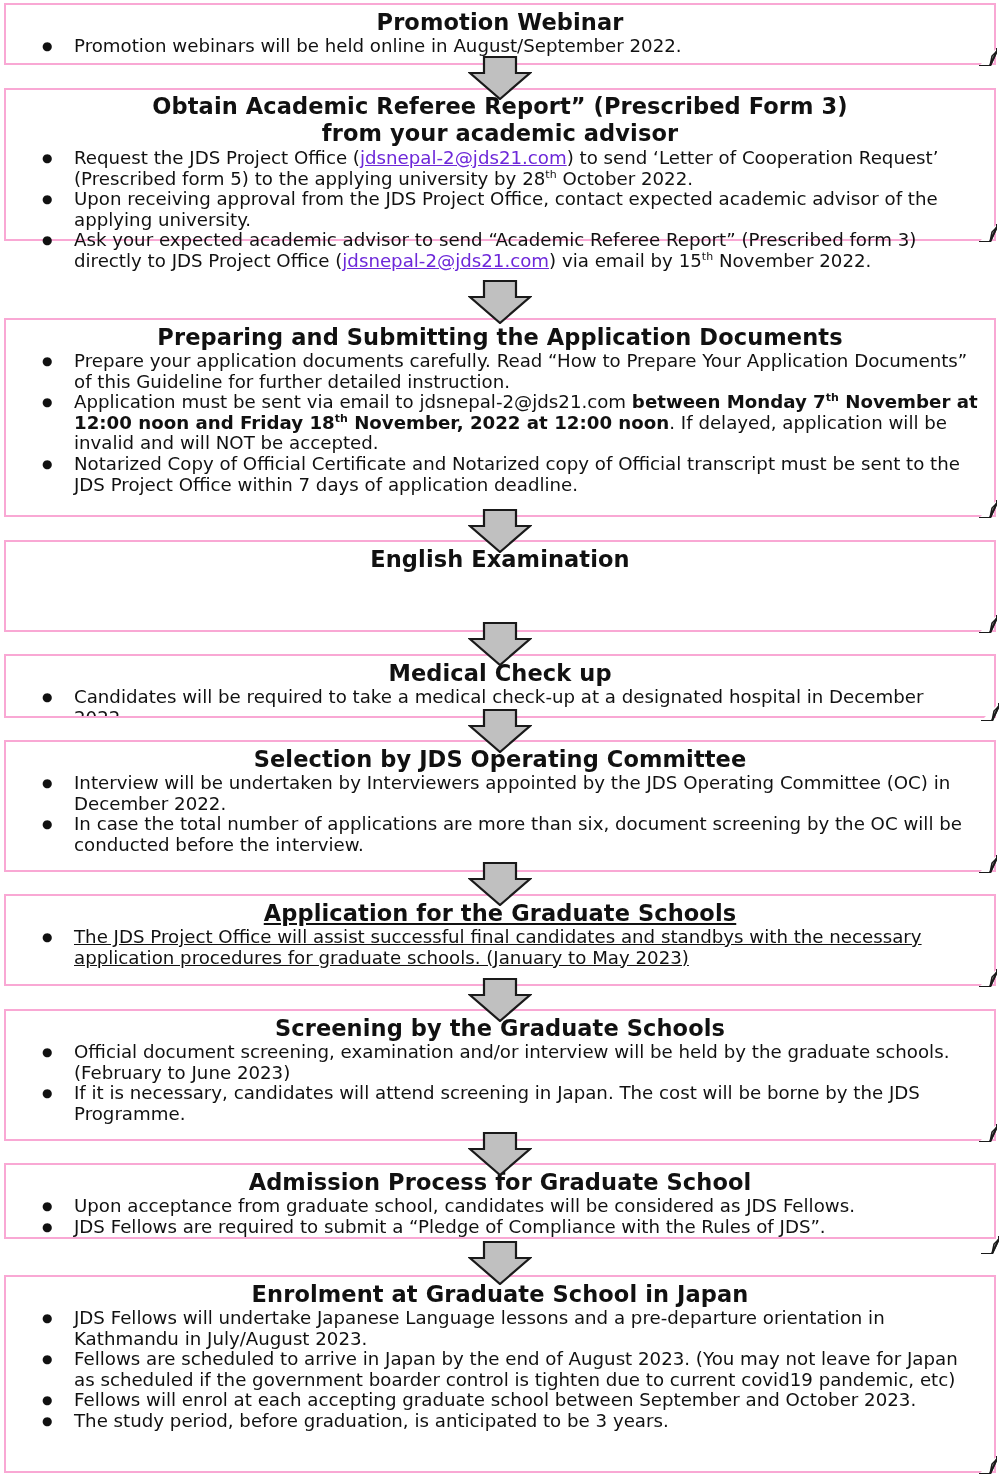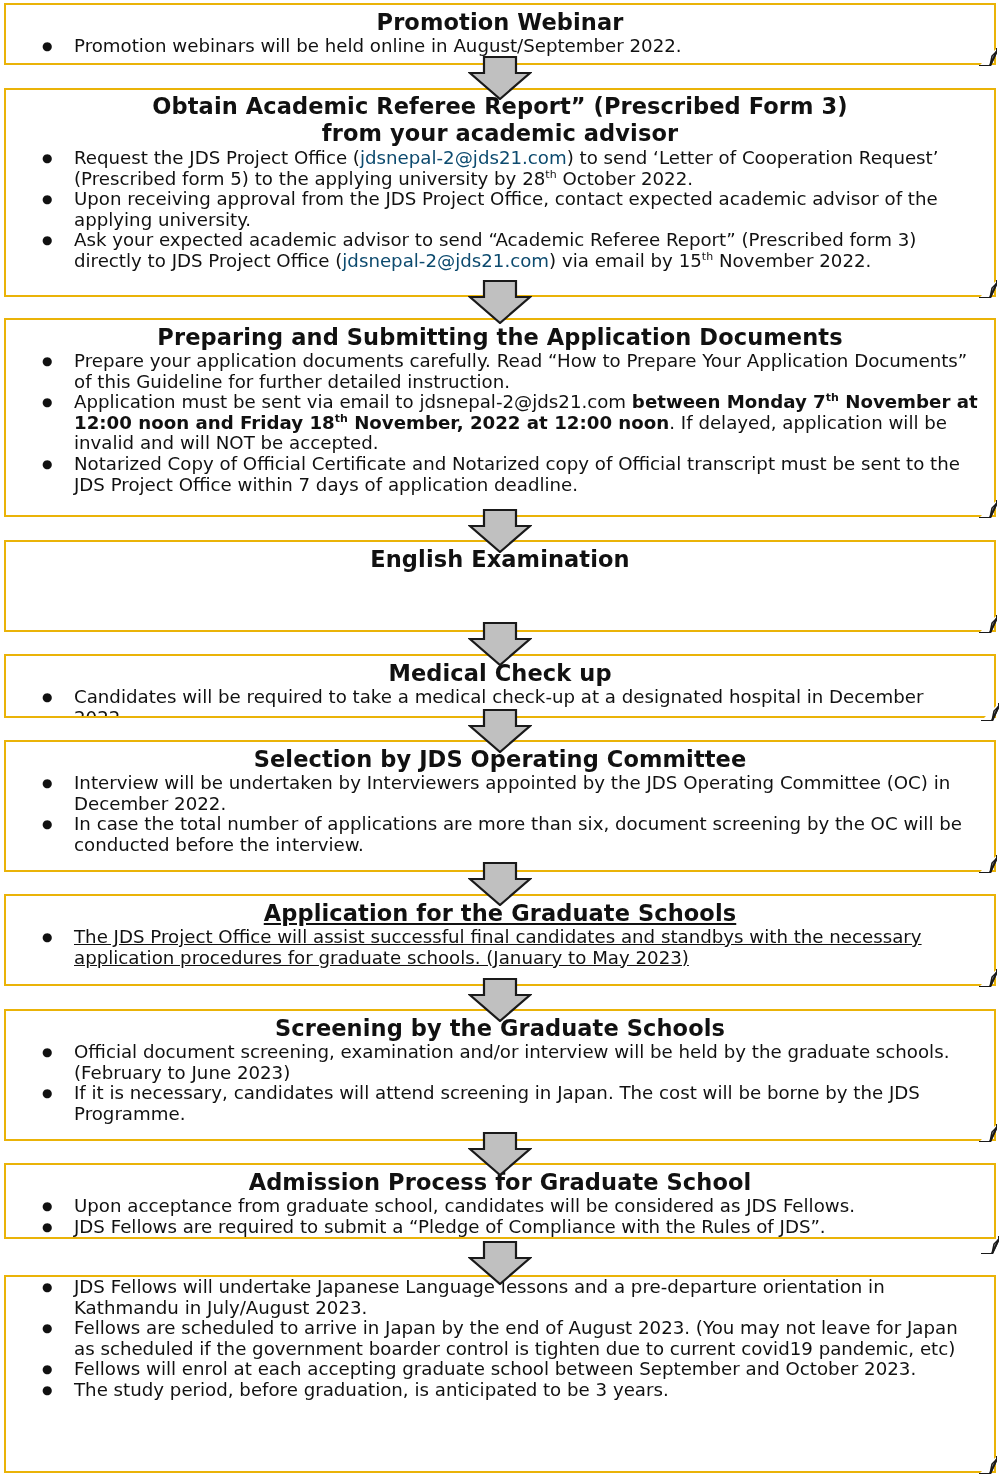--- a/index.html
+++ b/index.html
@@ -6,7 +6,7 @@
   body { width: 1000px; height: 1475px; position: relative; overflow: hidden;
          font-family: "DejaVu Sans", sans-serif; color: #111; }
   .box { position: absolute; left: 4px; width: 992px; box-sizing: border-box;
-         border: 2px solid #eab308; background: #fff; }
+         border: 2px solid #f9a8d4; background: #fff; }
   .box::after { content: ""; position: absolute; right: -2px; bottom: -2px; width: 0; height: 0; }
   .fold { position: absolute; right: -3px; bottom: -3px; width: 18px; height: 18px; }
   .title { text-align: center; font-weight: bold; font-size: 22.5px; line-height: 26px;

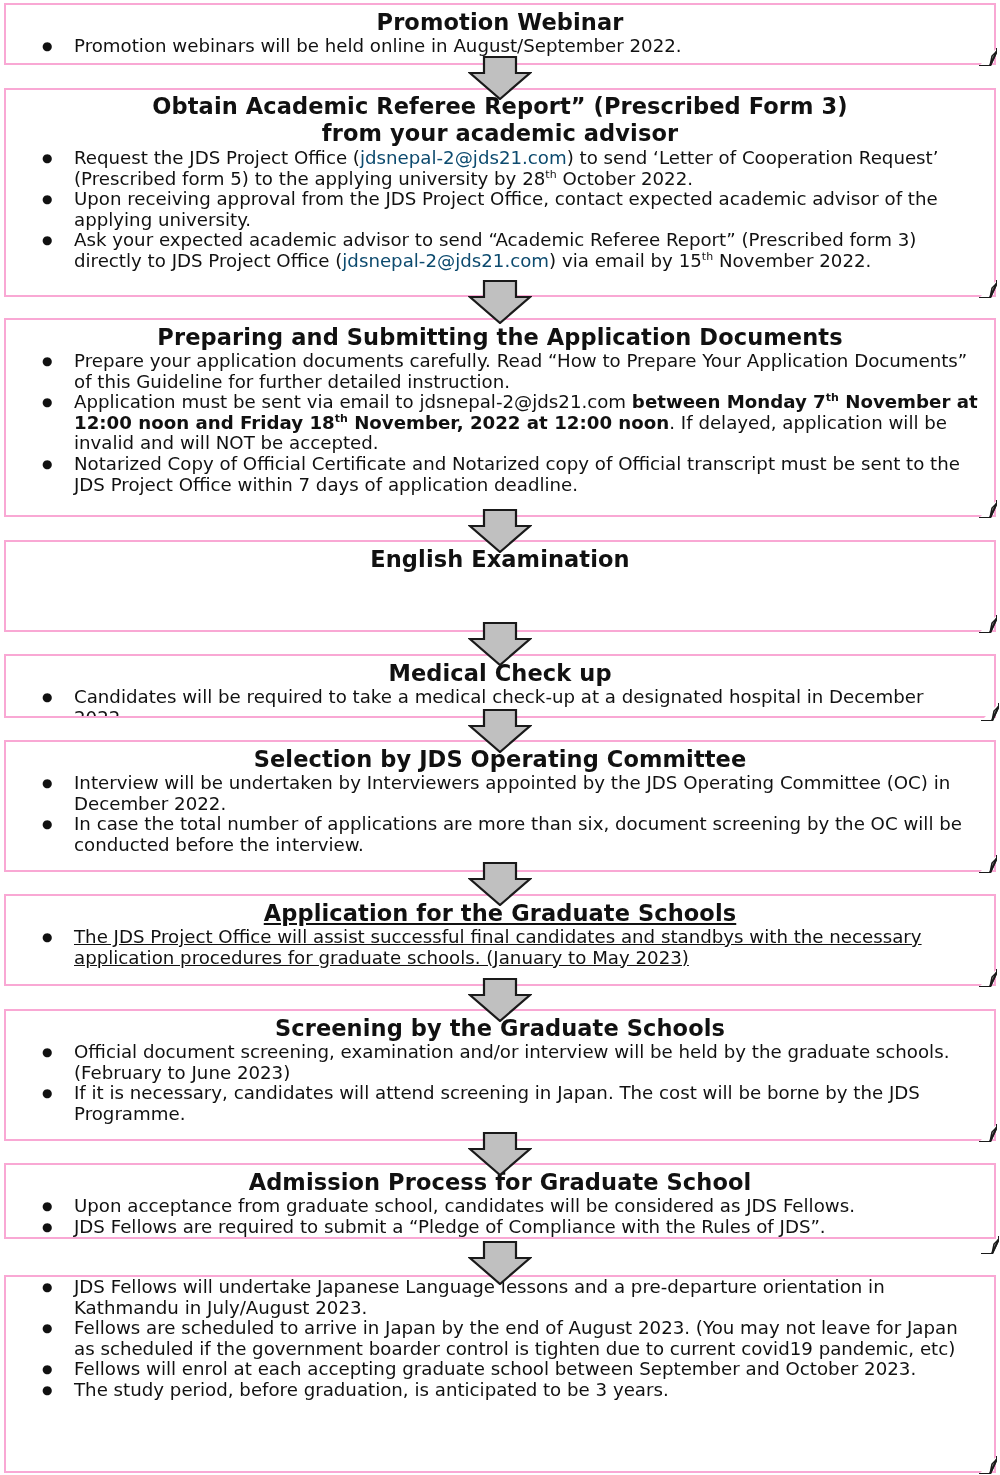--- a/index.html
+++ b/index.html
@@ -34,7 +34,7 @@
     </svg>
 </div>
 
-<div class="box" style="top:88px;height:209px;">
+<div class="box" style="top:88px;height:153px;">
   <div class="title" style="margin-top:3px;line-height:27px;">
     <span>Obtain Academic Referee Report” (Prescribed Form 3)</span><br>
     <span>from your academic advisor</span>

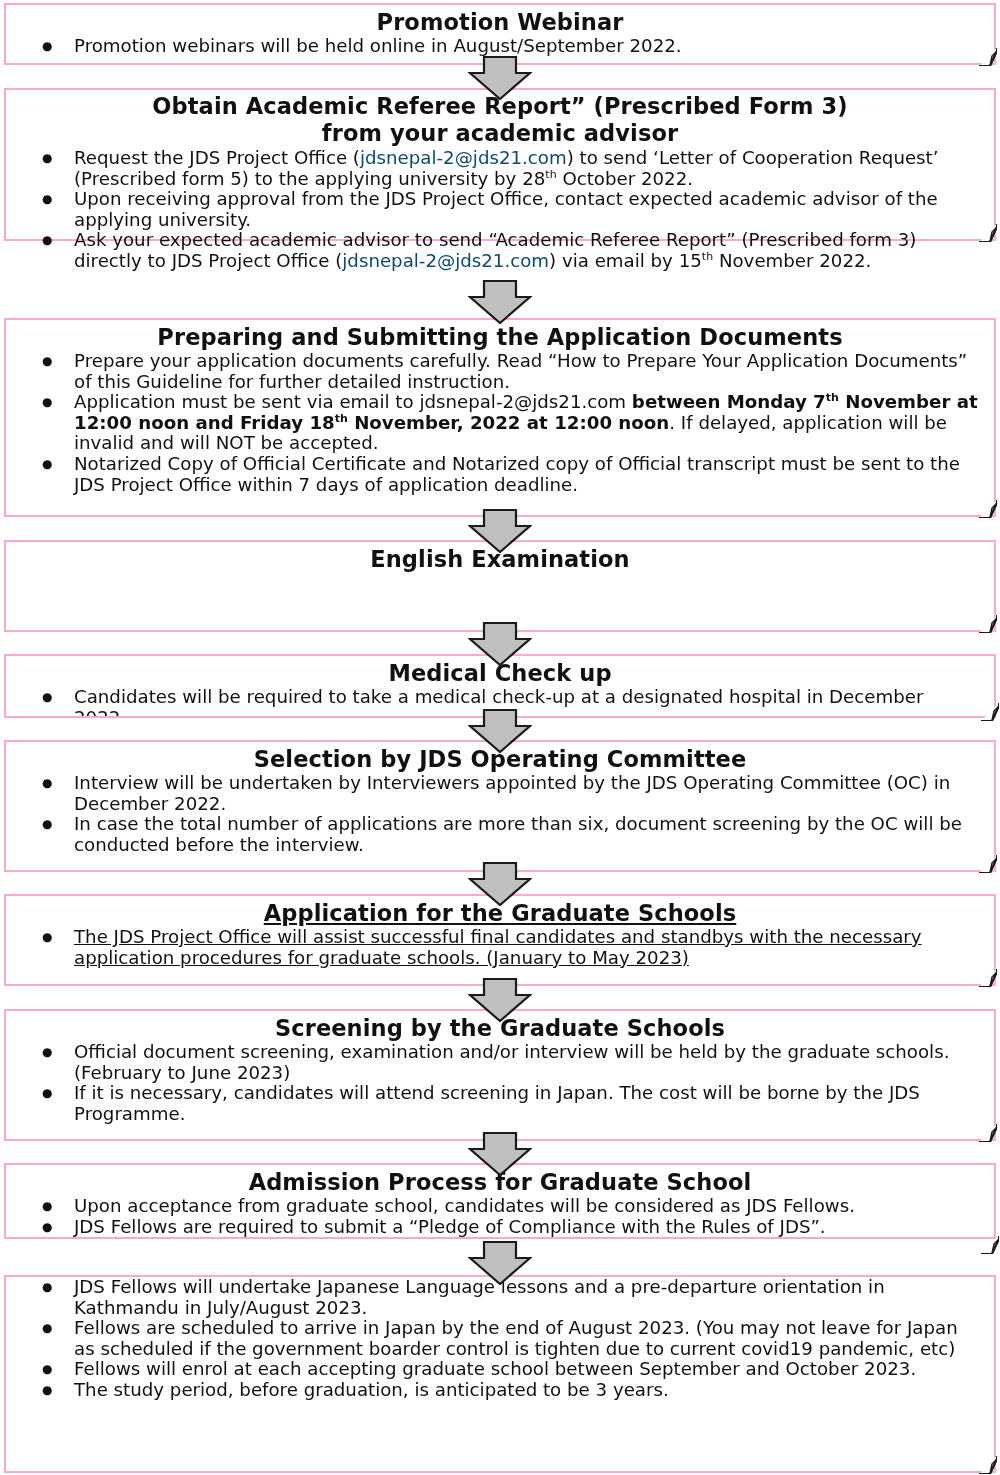--- a/index.html
+++ b/index.html
@@ -14,7 +14,7 @@
   ul { margin: 0; padding: 0 0 0 68px; list-style: none; }
   li { position: relative; font-size: 18.2px; line-height: 20.6px; padding-right: 14px; }
   li::before { content: "\25CF"; position: absolute; left: -32px; top: 0; font-size: 12px; line-height: 20.6px; }
-  a.mail { color: #0c4a6e; }
+  a.mail { color: #6d28d9; text-decoration: underline; }
   .u { font-weight: bold; }
   sup { font-size: 11px; line-height: 0; vertical-align: super; }
   .arrow { position: absolute; left: 468px; width: 64px; height: 44px; }

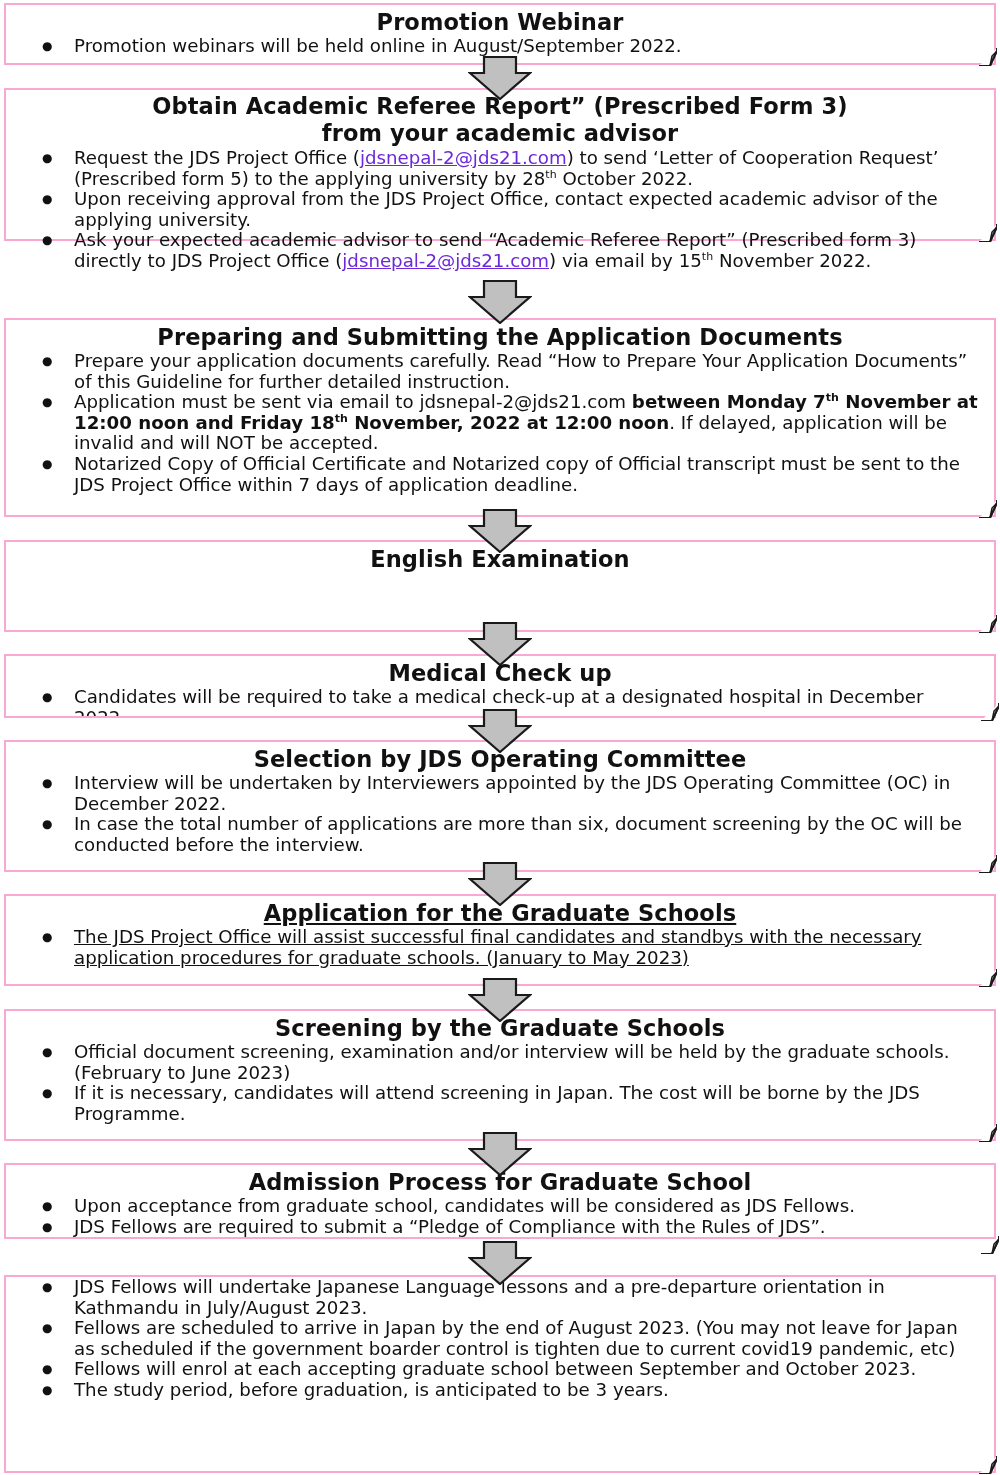--- a/index.html
+++ b/index.html
@@ -128,6 +128,7 @@
 </div>
 
 <div class="box" style="top:1275px;height:198px;">
+  <div class="title">Enrolment at Graduate School in Japan</div>
   <ul>
     <li>JDS Fellows will undertake Japanese Language lessons and a pre-departure orientation in Kathmandu in July/August 2023.</li>
     <li>Fellows are scheduled to arrive in Japan by the end of August 2023. (You may not leave for Japan as scheduled if the government boarder control is tighten due to current covid19 pandemic, etc)</li>

